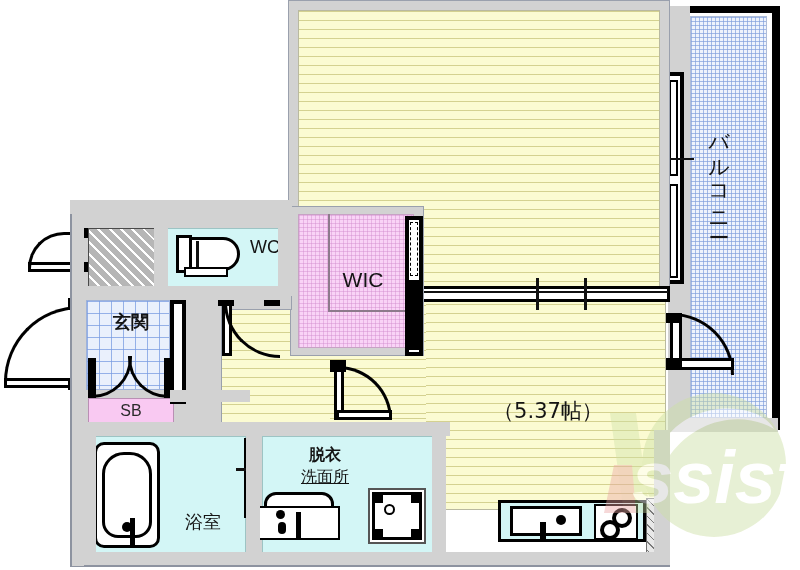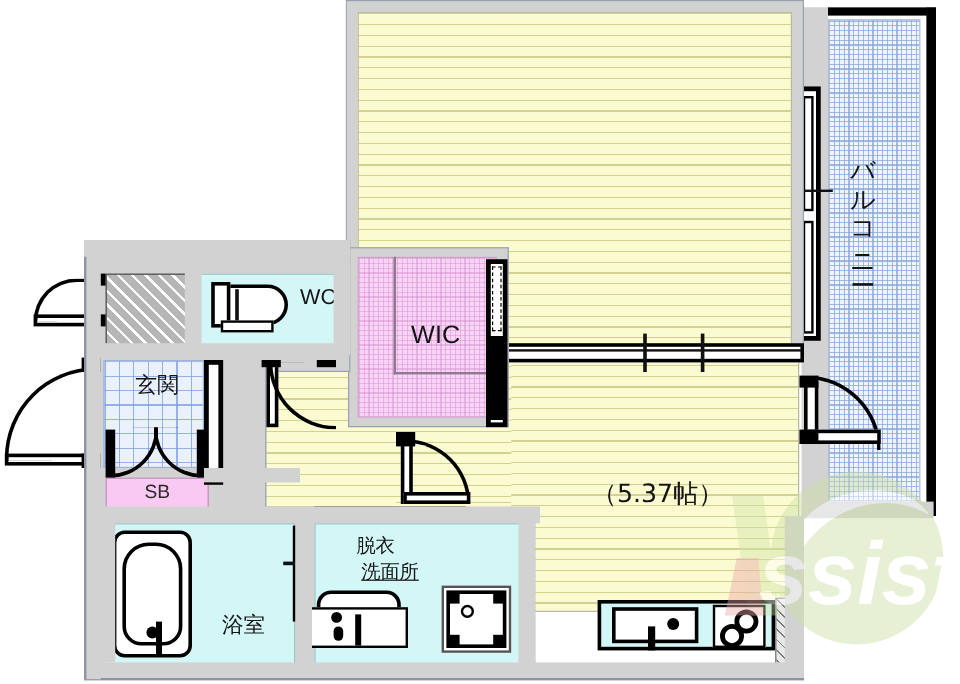--- a/index.html
+++ b/index.html
@@ -161,7 +161,7 @@
 
   <div class="ab wall" style="left:70px;top:290px;width:152px;height:136px;"></div>
   <div class="ab f-genkan" style="left:86px;top:300px;width:84px;height:90px;"></div>
-  <div class="lbl lbl-jp sm" style="left:96px;top:312px;width:70px;">玄関</div>
+  <div class="lbl lbl-jp sm" style="left:96px;top:312px;width:70px;font-weight:bold;">玄関</div>
 
   <div class="leaf" style="left:4px;top:378px;width:76px;height:10px;"></div>
   <div class="swing" style="left:4px;top:306px;width:76px;height:78px;border-radius:76px 0 0 0;

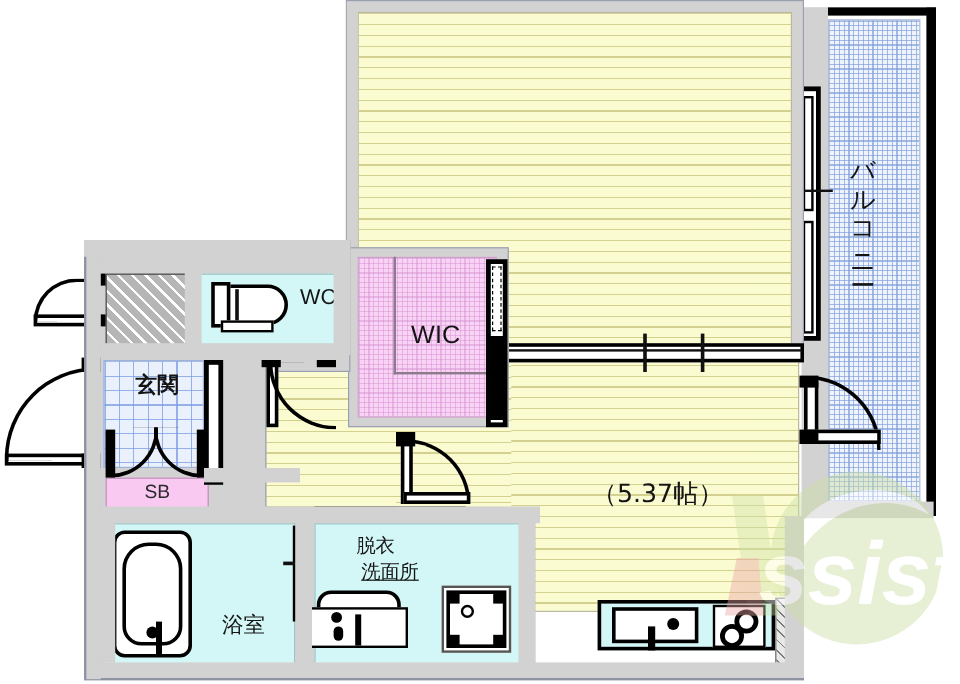--- a/index.html
+++ b/index.html
@@ -201,7 +201,7 @@
 
   <div class="ab wall" style="left:254px;top:424px;width:192px;height:142px;"></div>
   <div class="ab f-cyan" style="left:262px;top:436px;width:172px;height:118px;"></div>
-  <div class="lbl lbl-jp xs" style="left:280px;top:446px;width:66px;">脱衣</div>
+  <div class="lbl lbl-jp xs" style="left:292px;top:446px;width:66px;font-weight:bold;">脱衣</div>
   <div class="lbl lbl-jp xs" style="left:282px;top:468px;width:86px;text-decoration:underline;">洗面所</div>
 
   <div class="fx" style="left:264px;top:492px;width:70px;height:48px;

